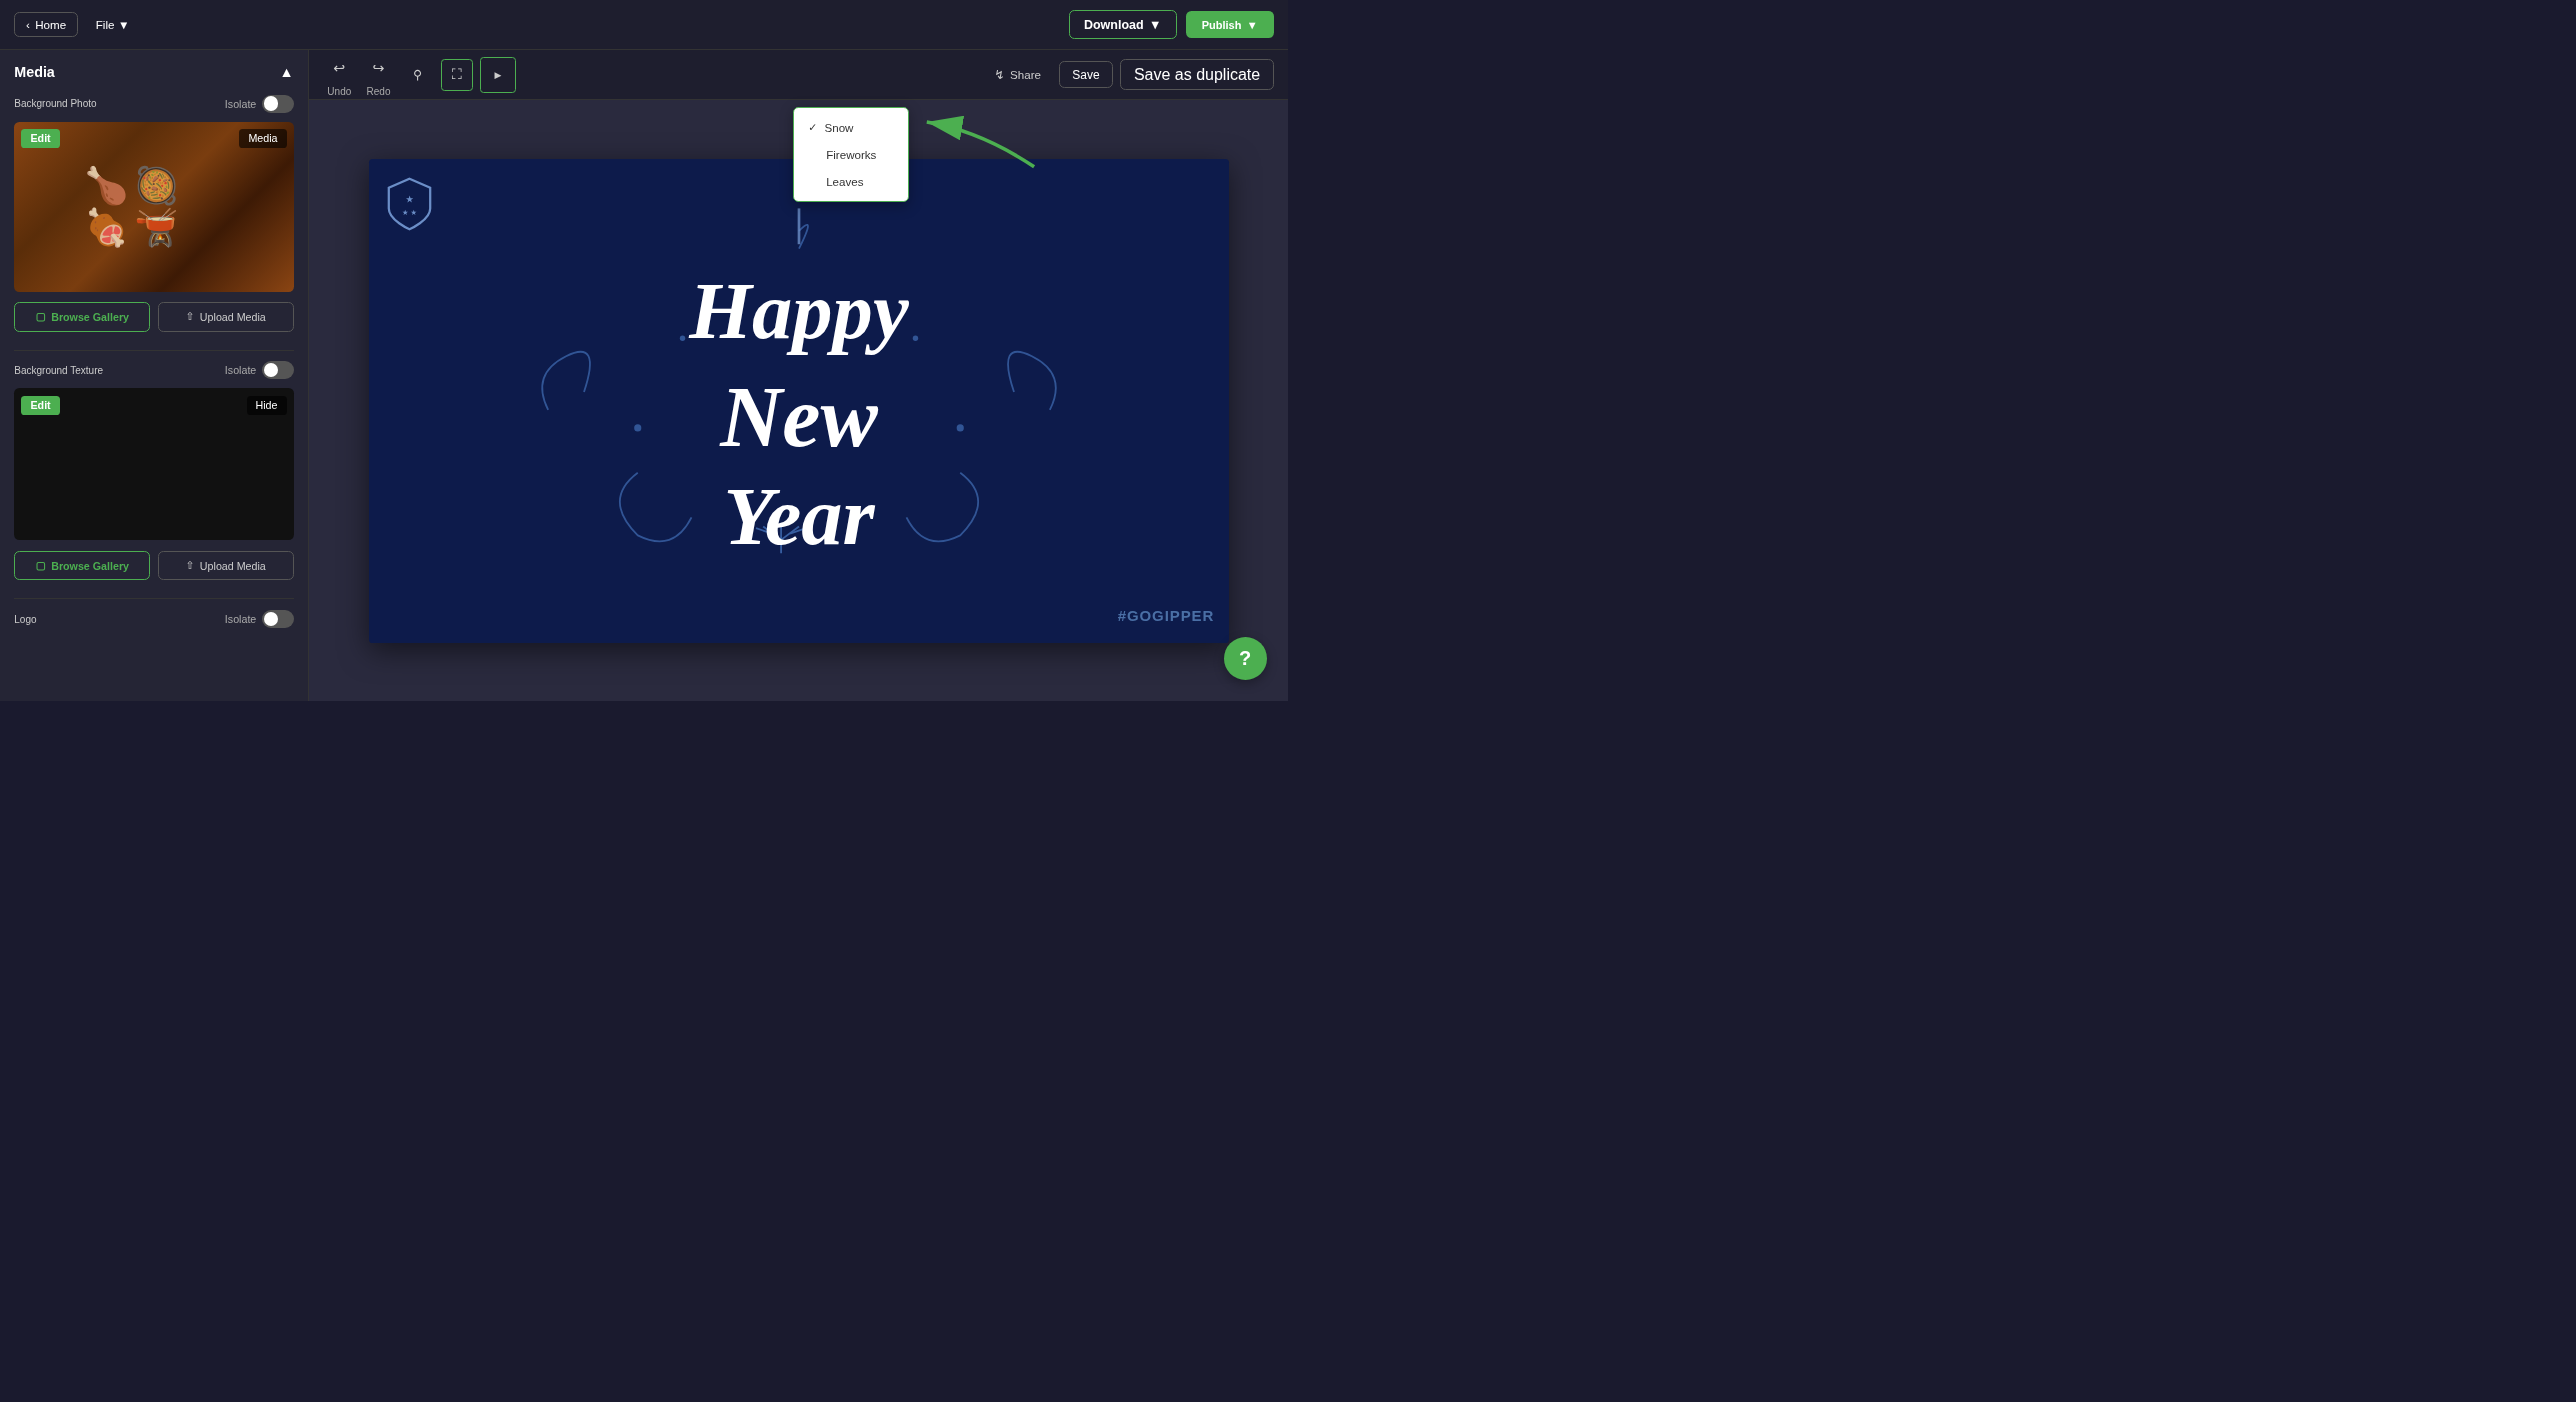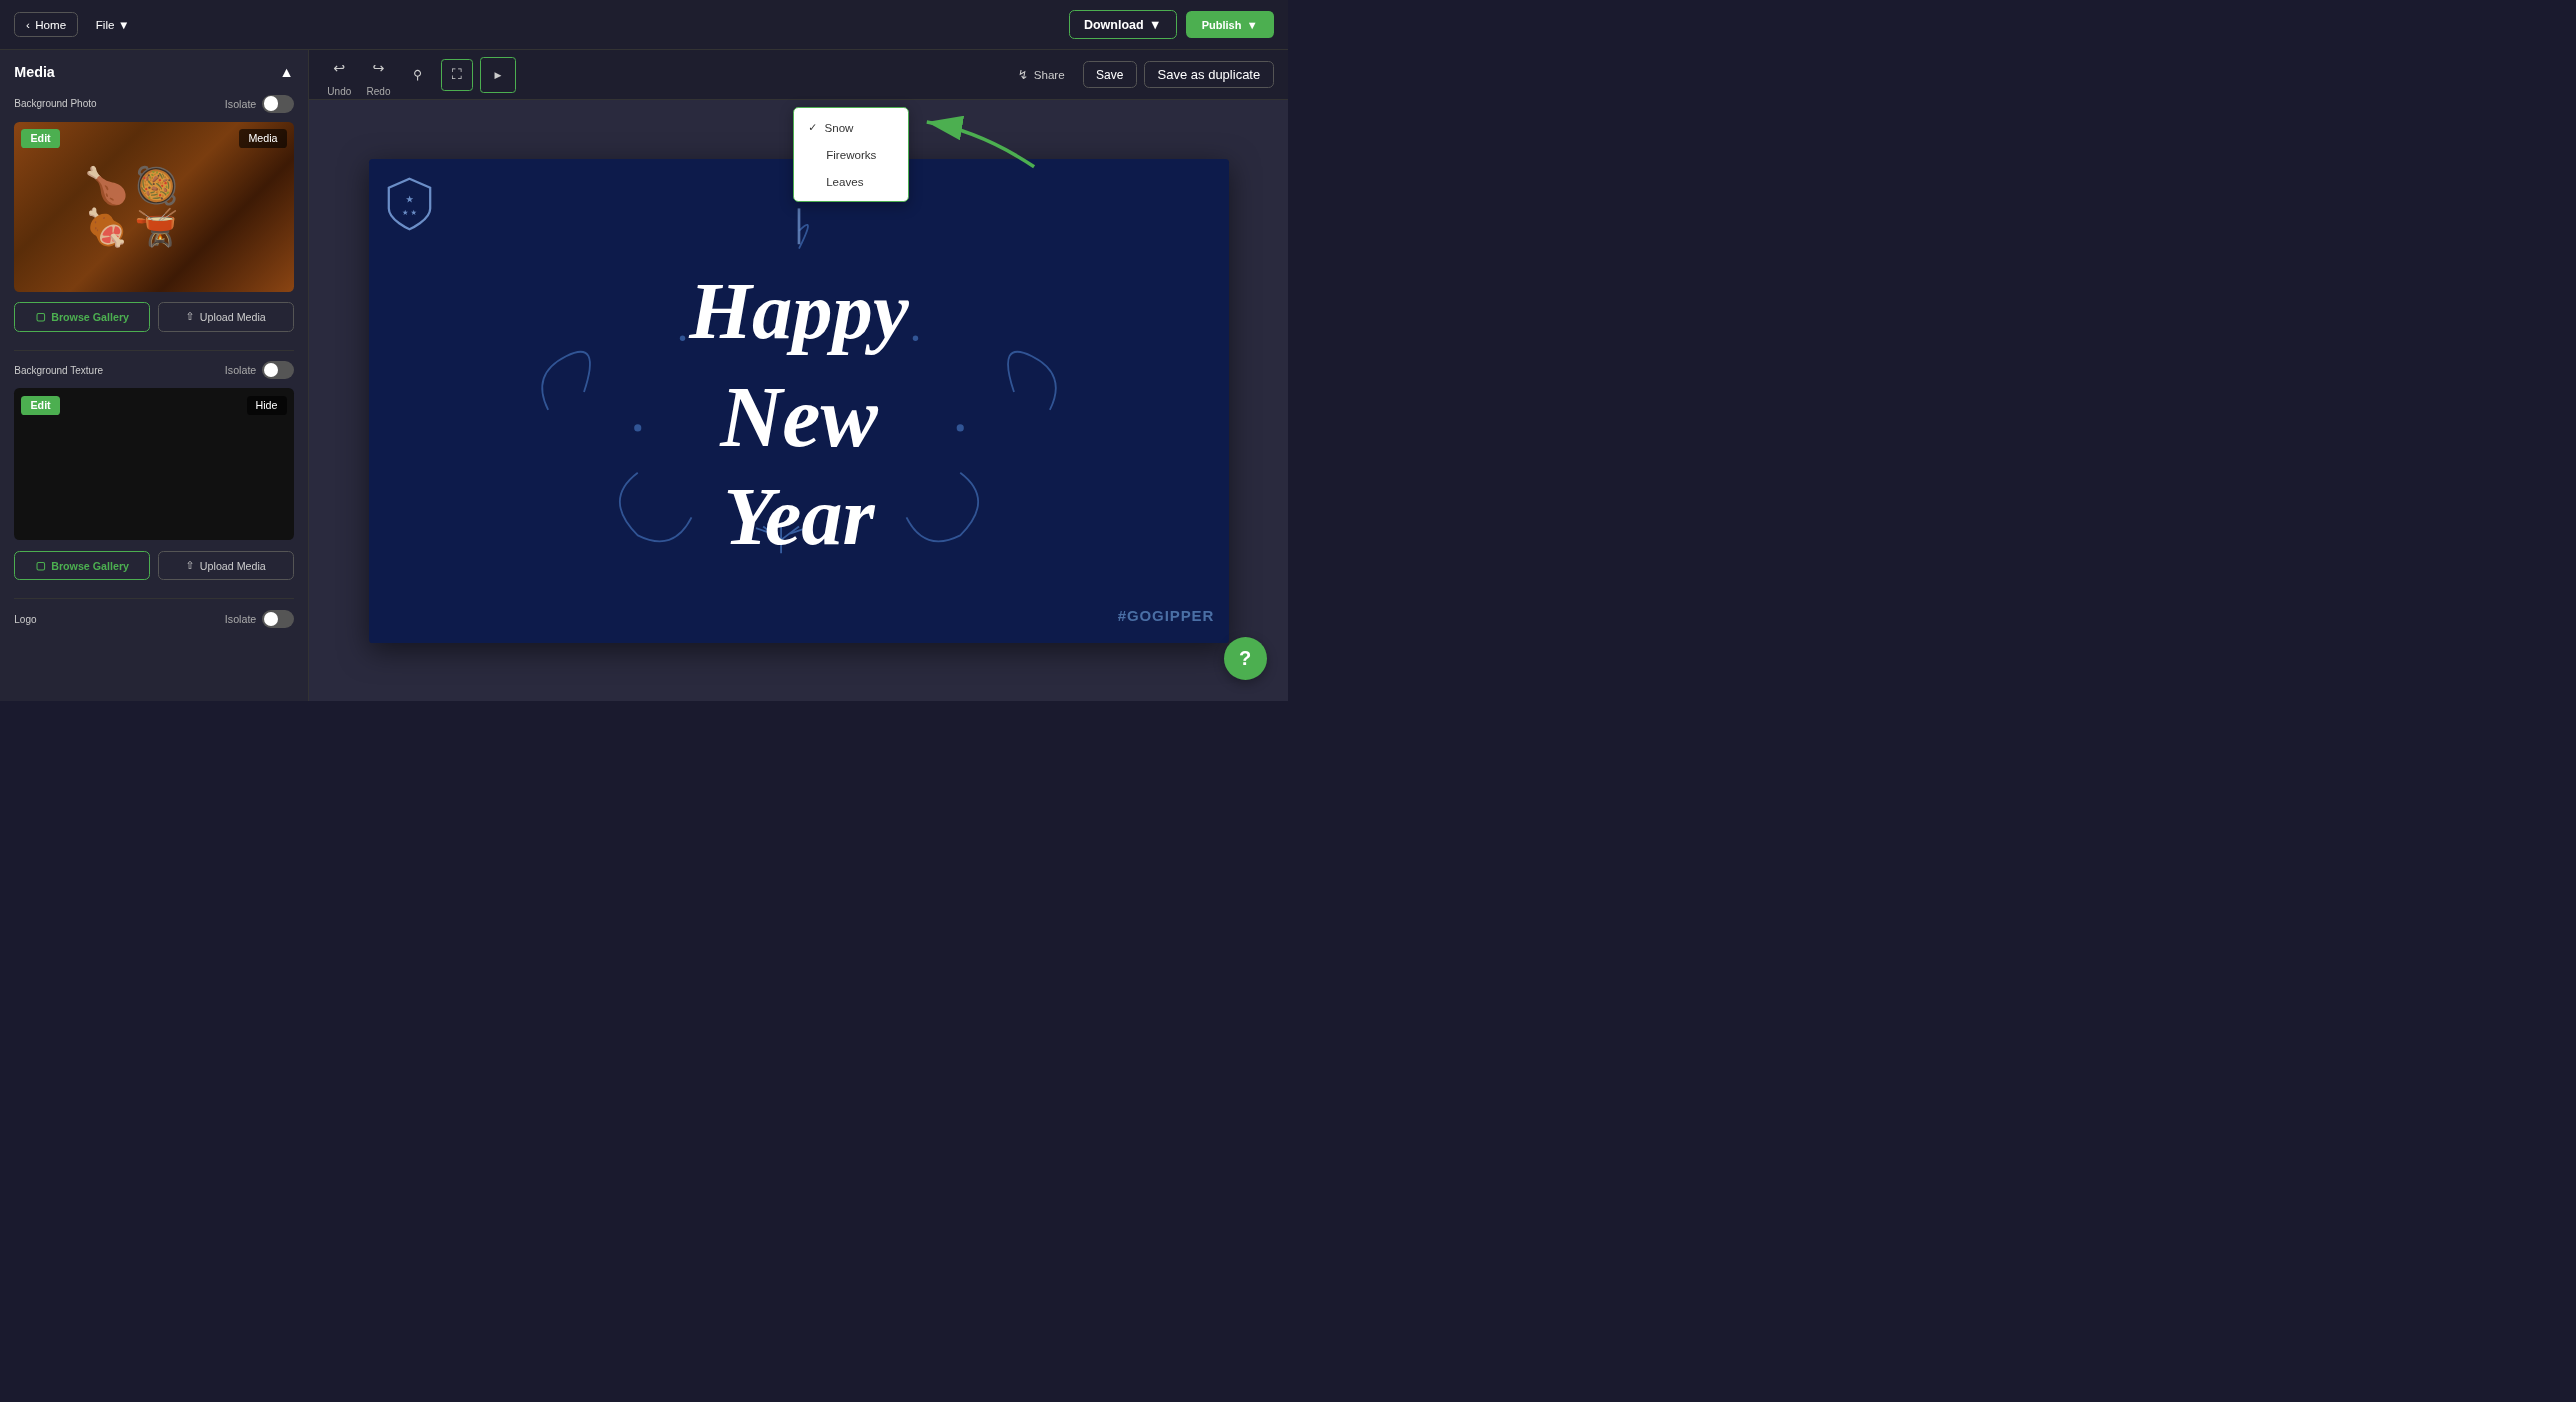--- a/index.html
+++ b/index.html
@@ -326,7 +326,7 @@
       padding: 5.4px 12.5px;
       border-radius: 5.4px;
       cursor: pointer;
-      font-size: 13px;
+      font-size: 16px;
     }
 
     

